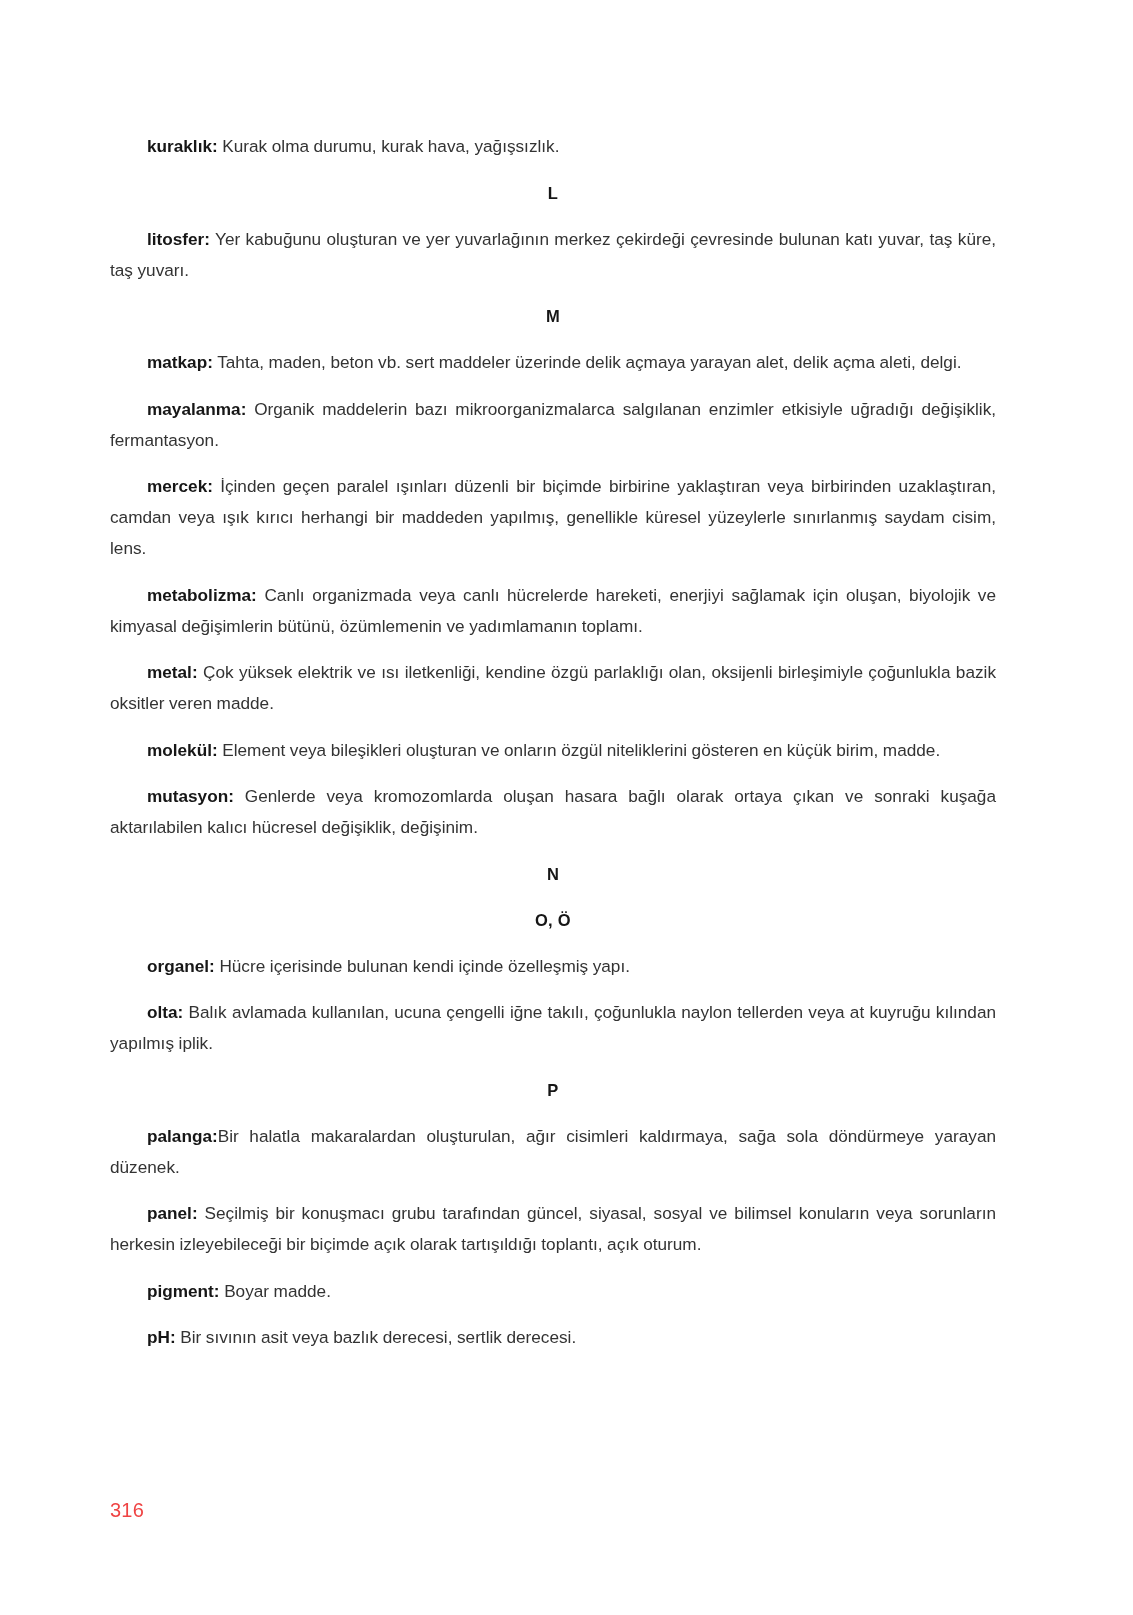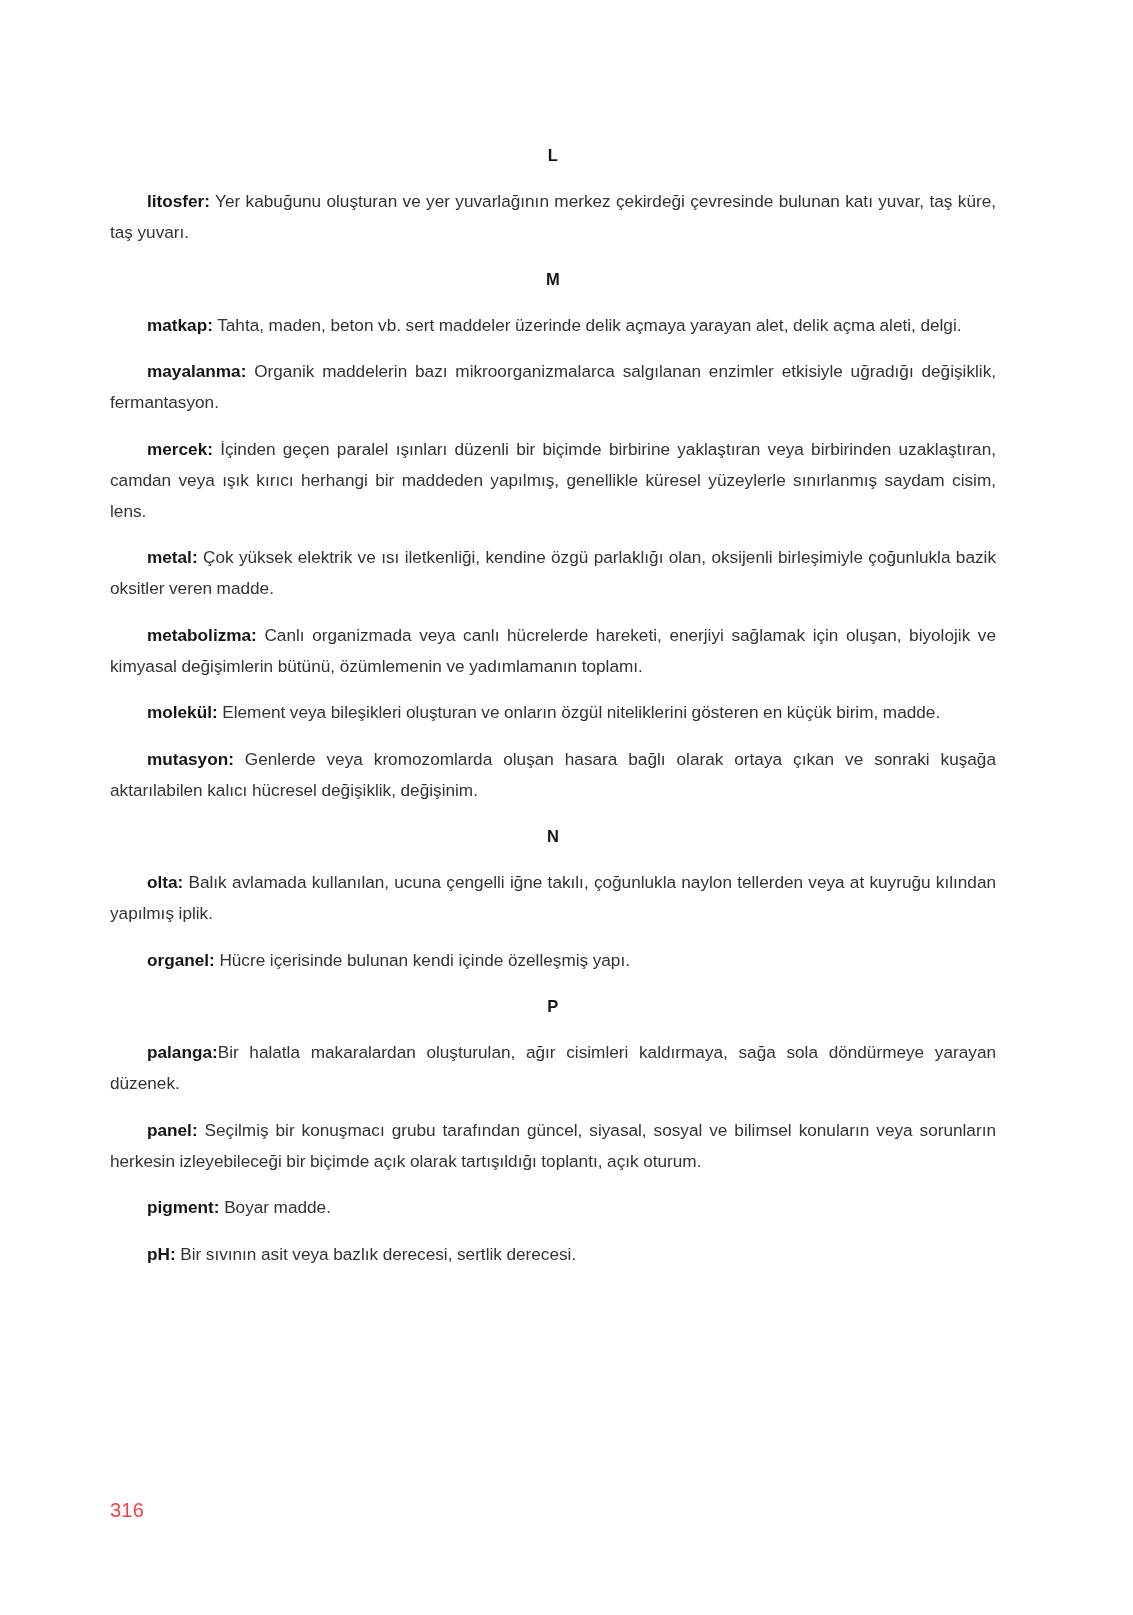--- a/index.html
+++ b/index.html
@@ -68,6 +68,7 @@
 
 <div class="page">
   <div class="content">
+      <p class="entry"><span class="term">kuraklık:</span><span class="definition"> Kurak olma durumu, kurak hava, yağışsızlık.</span></p>
       <div class="divider-wrap">
         <p class="section-letter">L</p>
       </div>

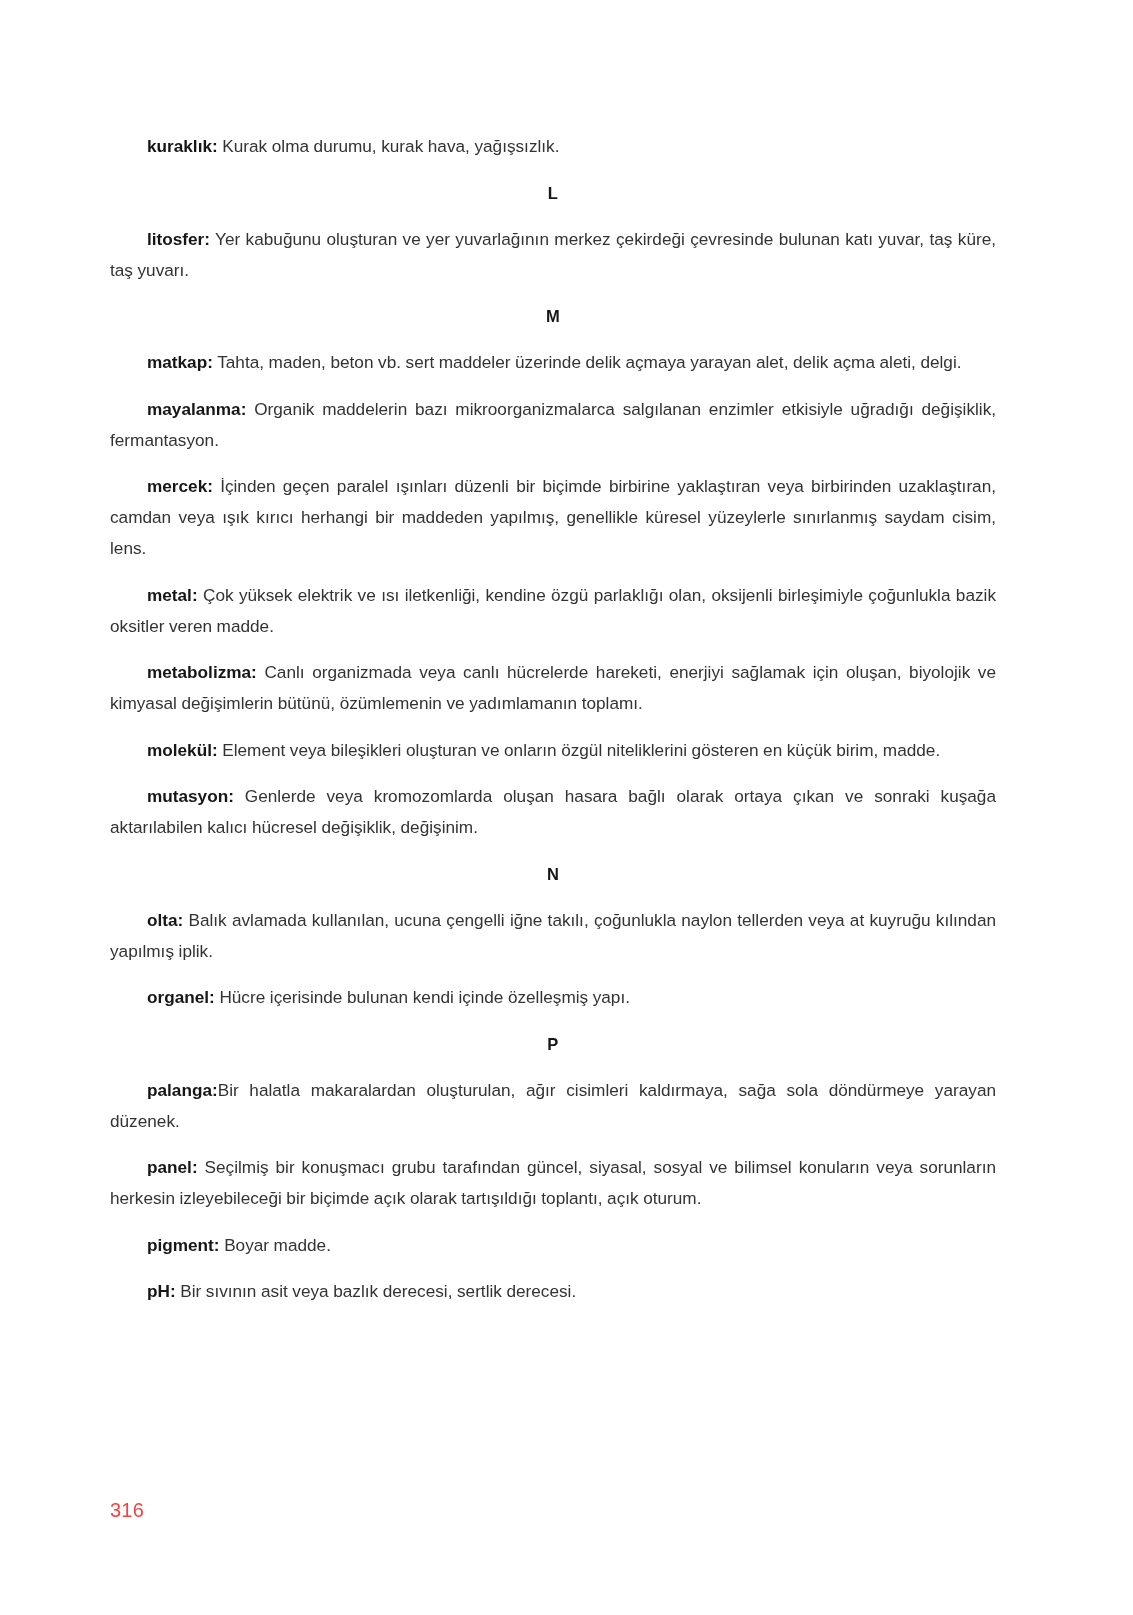--- a/index.html
+++ b/index.html
@@ -79,8 +79,8 @@
       <p class="entry"><span class="term">matkap:</span><span class="definition"> Tahta, maden, beton vb. sert maddeler üzerinde delik açmaya yarayan alet, delik açma aleti, delgi.</span></p>
       <p class="entry"><span class="term">mayalanma:</span><span class="definition"> Organik maddelerin bazı mikroorganizmalarca salgılanan enzimler etkisiyle uğradığı değişiklik, fermantasyon.</span></p>
       <p class="entry"><span class="term">mercek:</span><span class="definition"> İçinden geçen paralel ışınları düzenli bir biçimde birbirine yaklaştıran veya birbirinden uzaklaştıran, camdan veya ışık kırıcı herhangi bir maddeden yapılmış, genellikle küresel yüzeylerle sınırlanmış saydam cisim, lens.</span></p>
+      <p class="entry"><span class="term">metabolizma:</span><span class="definition"> Canlı organizmada veya canlı hücrelerde hareketi, enerjiyi sağlamak için oluşan, biyolojik ve kimyasal değişimlerin bütünü, özümlemenin ve yadımlamanın toplamı.</span></p>
       <p class="entry"><span class="term">metal:</span><span class="definition"> Çok yüksek elektrik ve ısı iletkenliği, kendine özgü parlaklığı olan, oksijenli birleşimiyle çoğunlukla bazik oksitler veren madde.</span></p>
-      <p class="entry"><span class="term">metabolizma:</span><span class="definition"> Canlı organizmada veya canlı hücrelerde hareketi, enerjiyi sağlamak için oluşan, biyolojik ve kimyasal değişimlerin bütünü, özümlemenin ve yadımlamanın toplamı.</span></p>
       <p class="entry"><span class="term">molekül:</span><span class="definition"> Element veya bileşikleri oluşturan ve onların özgül niteliklerini gösteren en küçük birim, madde.</span></p>
       <p class="entry"><span class="term">mutasyon:</span><span class="definition"> Genlerde veya kromozomlarda oluşan hasara bağlı olarak ortaya çıkan ve sonraki kuşağa aktarılabilen kalıcı hücresel değişiklik, değişinim.</span></p>
       <div class="divider-wrap">

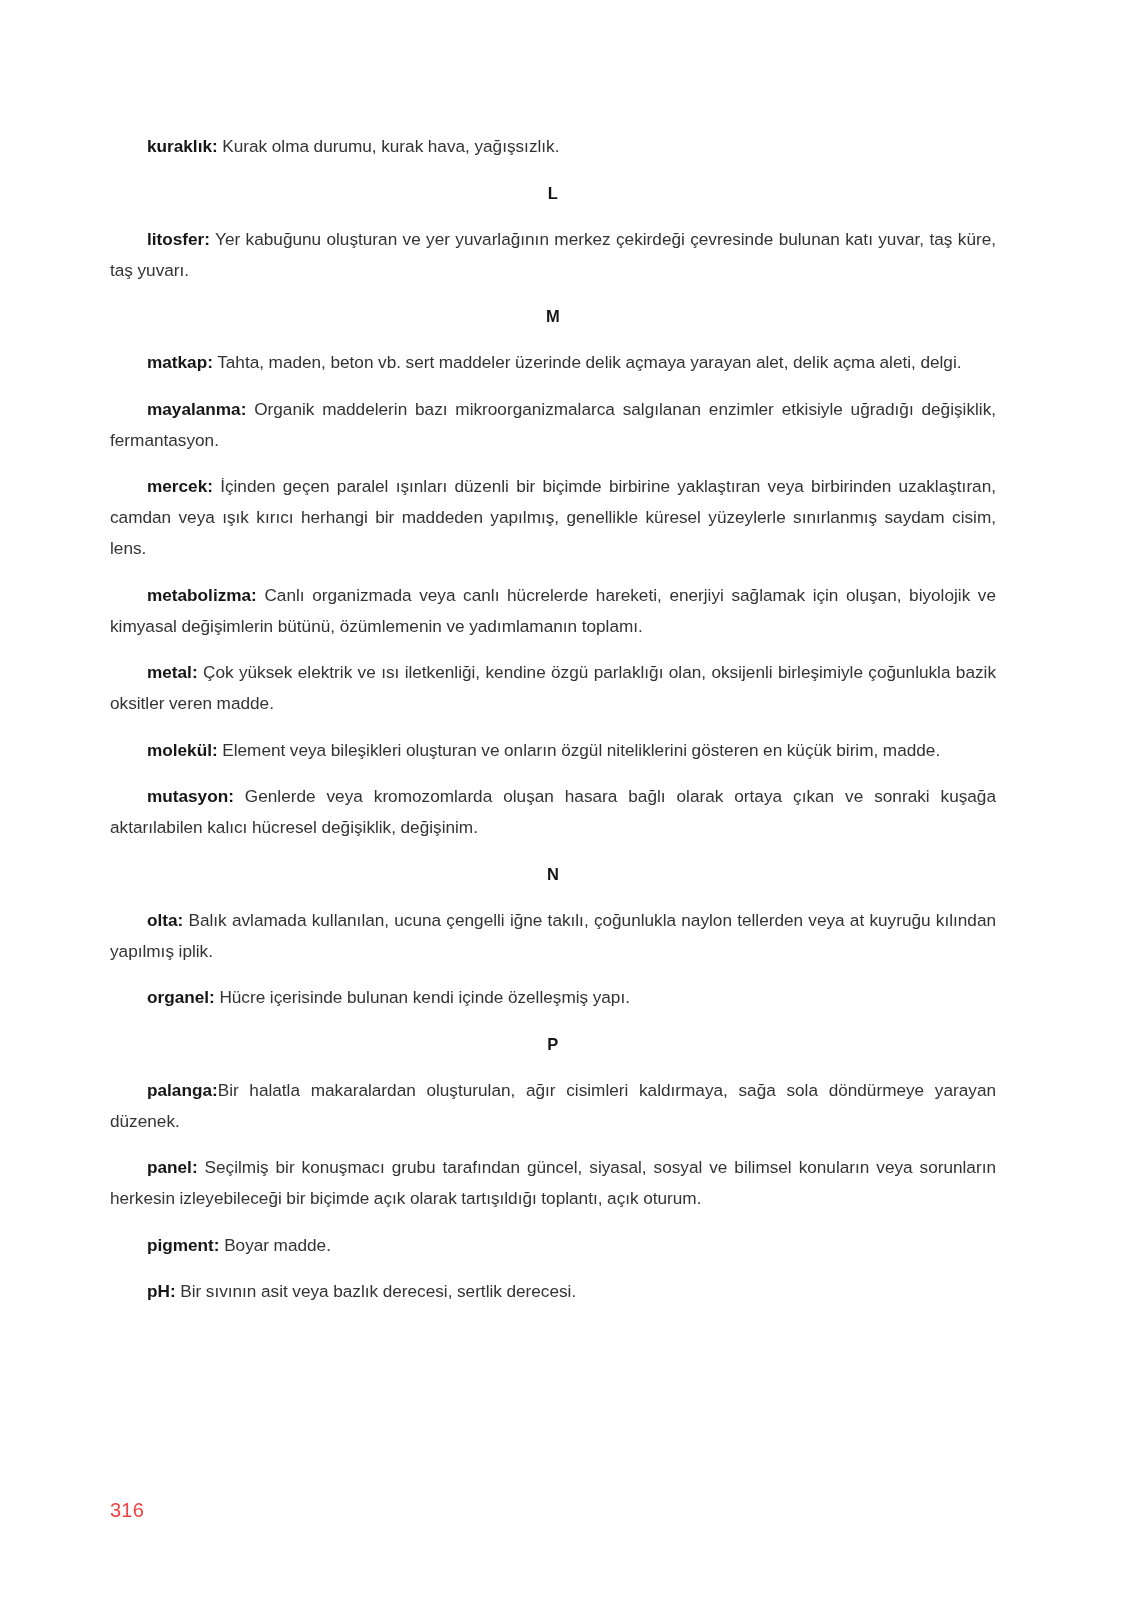--- a/index.html
+++ b/index.html
@@ -86,6 +86,9 @@
       <div class="divider-wrap">
         <p class="section-letter">N</p>
       </div>
+      <div class="divider-wrap">
+        <p class="section-letter">O, Ö</p>
+      </div>
       <p class="entry"><span class="term">olta:</span><span class="definition"> Balık avlamada kullanılan, ucuna çengelli iğne takılı, çoğunlukla naylon tellerden veya at kuyruğu kılından yapılmış iplik.</span></p>
       <p class="entry"><span class="term">organel:</span><span class="definition"> Hücre içerisinde bulunan kendi içinde özelleşmiş yapı.</span></p>
       <div class="divider-wrap">

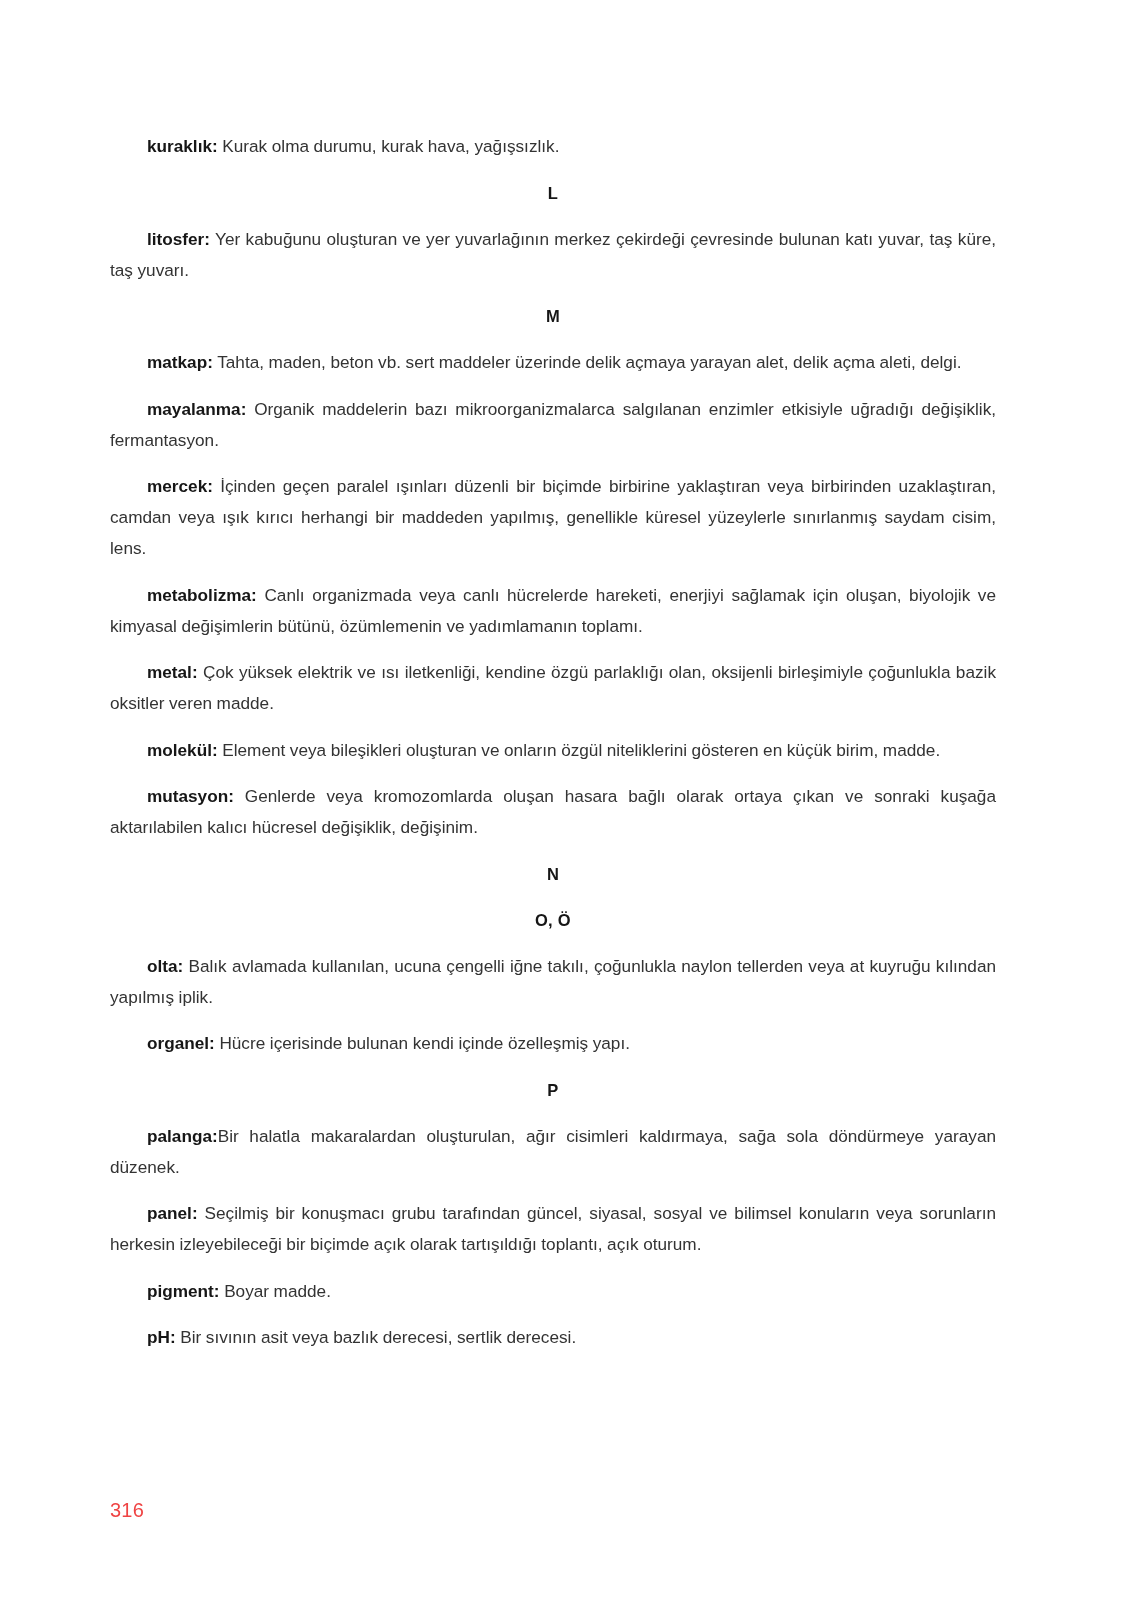--- a/index.html
+++ b/index.html
@@ -89,8 +89,8 @@
       <div class="divider-wrap">
         <p class="section-letter">O, Ö</p>
       </div>
+      <p class="entry"><span class="term">organel:</span><span class="definition"> Hücre içerisinde bulunan kendi içinde özelleşmiş yapı.</span></p>
       <p class="entry"><span class="term">olta:</span><span class="definition"> Balık avlamada kullanılan, ucuna çengelli iğne takılı, çoğunlukla naylon tellerden veya at kuyruğu kılından yapılmış iplik.</span></p>
-      <p class="entry"><span class="term">organel:</span><span class="definition"> Hücre içerisinde bulunan kendi içinde özelleşmiş yapı.</span></p>
       <div class="divider-wrap">
         <p class="section-letter">P</p>
       </div>

